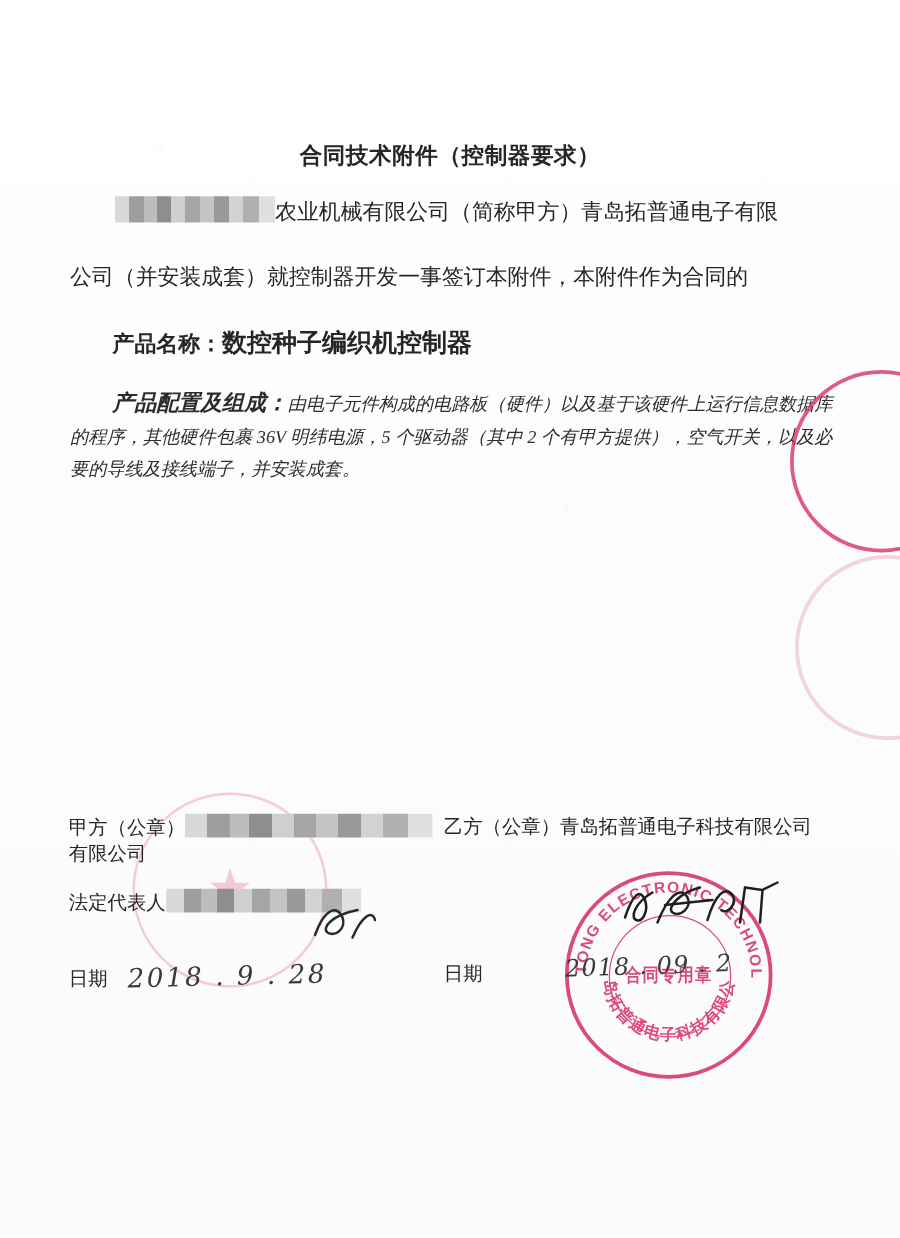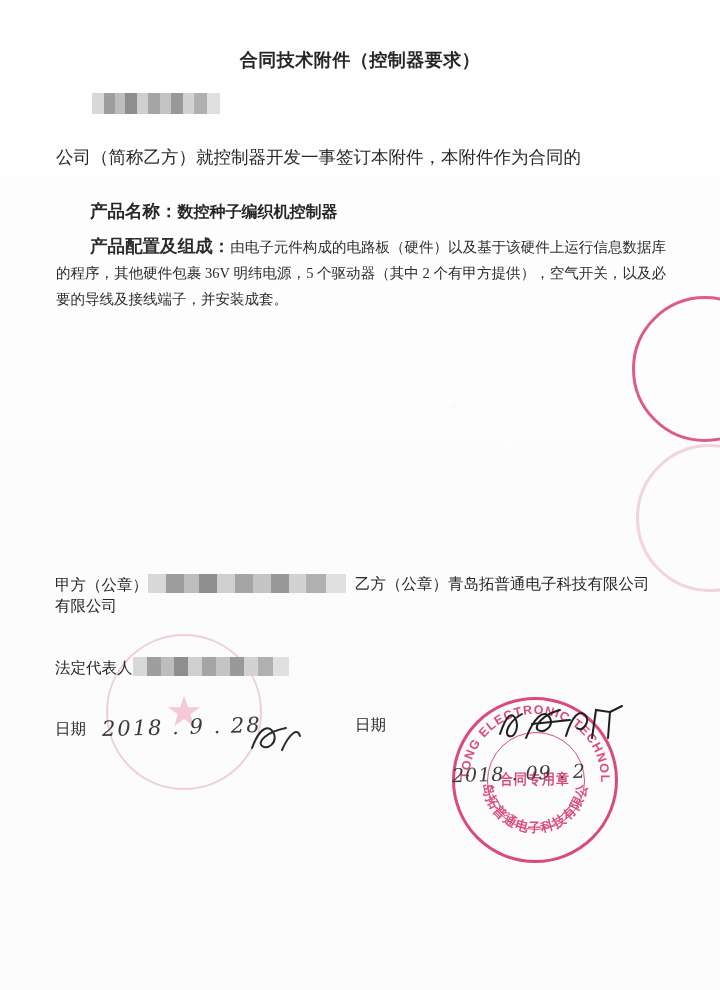--- a/index.html
+++ b/index.html
@@ -39,7 +39,7 @@
     font-size: 18px;
     font-weight: bold;
     letter-spacing: 0.5px;
-    padding-top: 48px;
+    padding-top: 112px;
     color: #262626;
   }
 

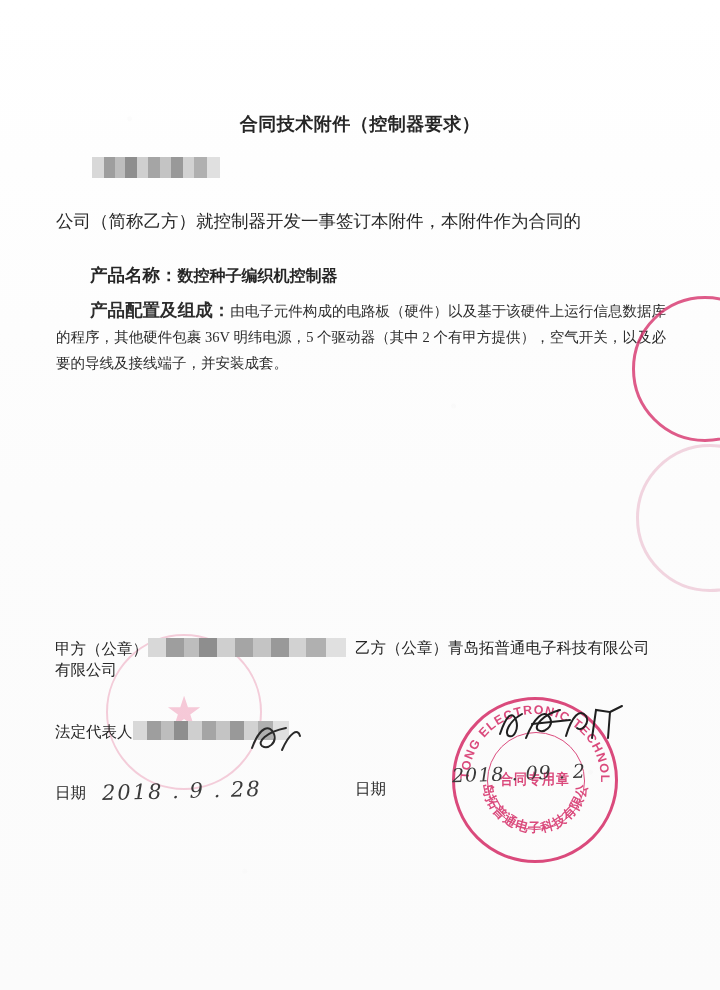--- a/index.html
+++ b/index.html
@@ -256,7 +256,7 @@
     <div class="body-block">
 
       <p class="para indent">
-        <span class="redact r-company"></span>
+        <span class="redact r-company"></span><span>农业机械有限公司（简称甲方）青岛拓普通电子有限</span>
       </p>
 
       <p class="para">

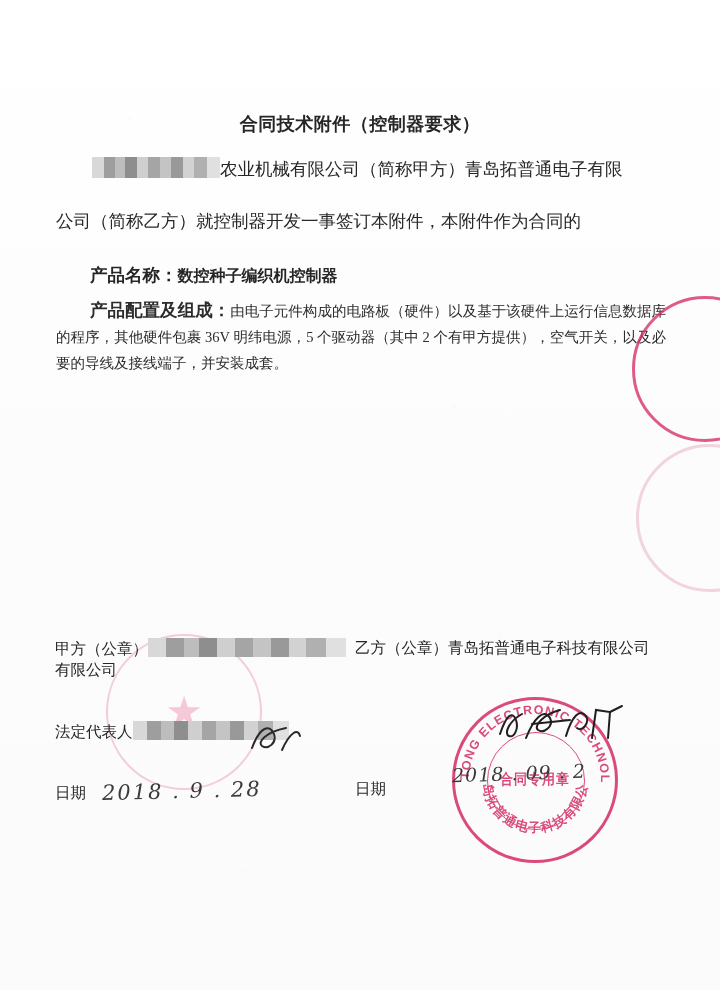--- a/index.html
+++ b/index.html
@@ -260,7 +260,7 @@
       </p>
 
       <p class="para">
-        <span>公司（简称乙方）就控制器开发一事签订本附件，本附件作为合同的</span>
+        <span>公司（并安装成套）就控制器开发一事签订本附件，本附件作为合同的</span>
       </p>
 
 

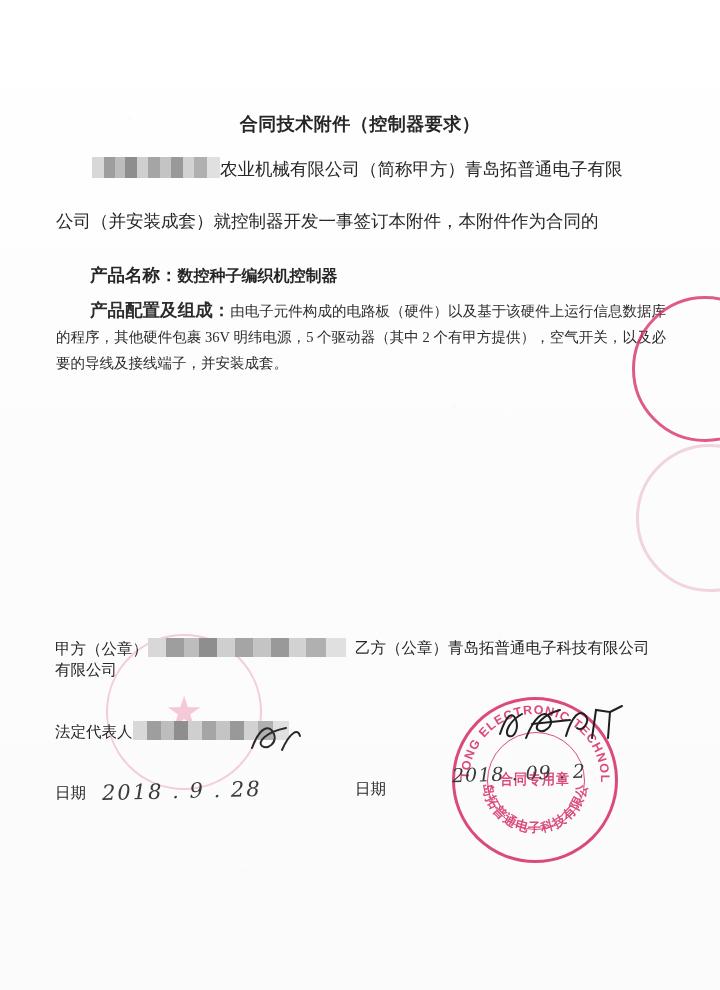--- a/index.html
+++ b/index.html
@@ -70,7 +70,7 @@
     font-weight: bold;
     font-size: 17.5px;
   }
-  .field-value { font-weight: bold; font-size: 16px; }
+  .field-value { font-weight: bold; font-size: 20px; }
 
   .spec-para {
     font-size: 14.5px;

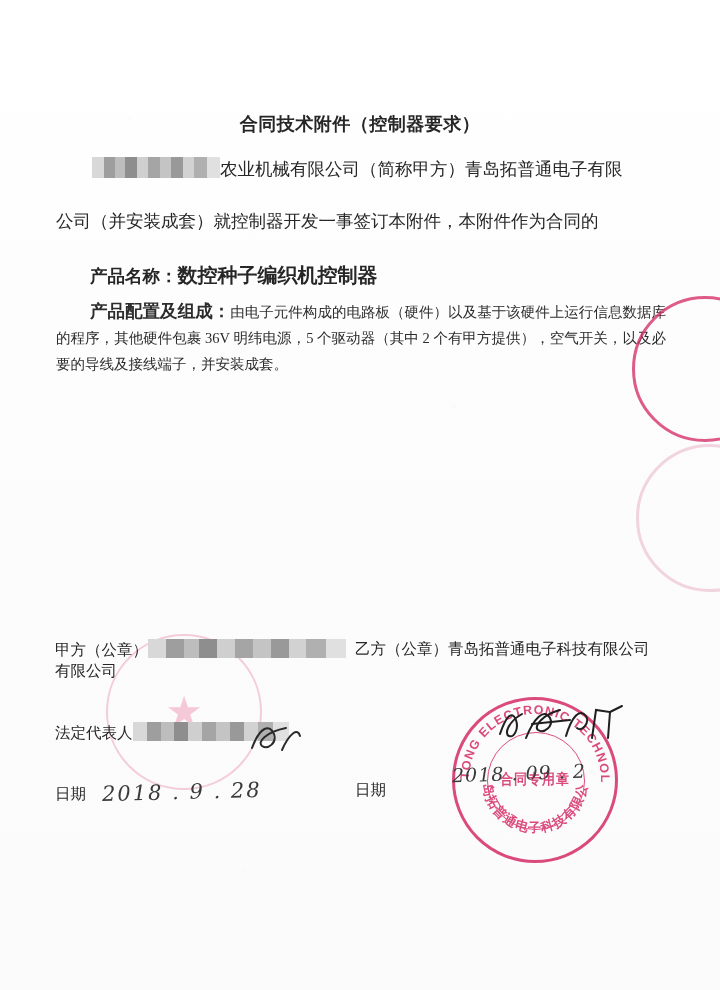--- a/index.html
+++ b/index.html
@@ -75,10 +75,11 @@
   .spec-para {
     font-size: 14.5px;
     line-height: 26px;
-    margin: 4px 0 0 0;
+    margin: 16px 0 0 0;
     text-align: justify;
     text-justify: inter-ideograph;
     color: #2c2c2c;
+    font-style: italic;
   }
   .spec-para .lead {
     font-weight: bold;

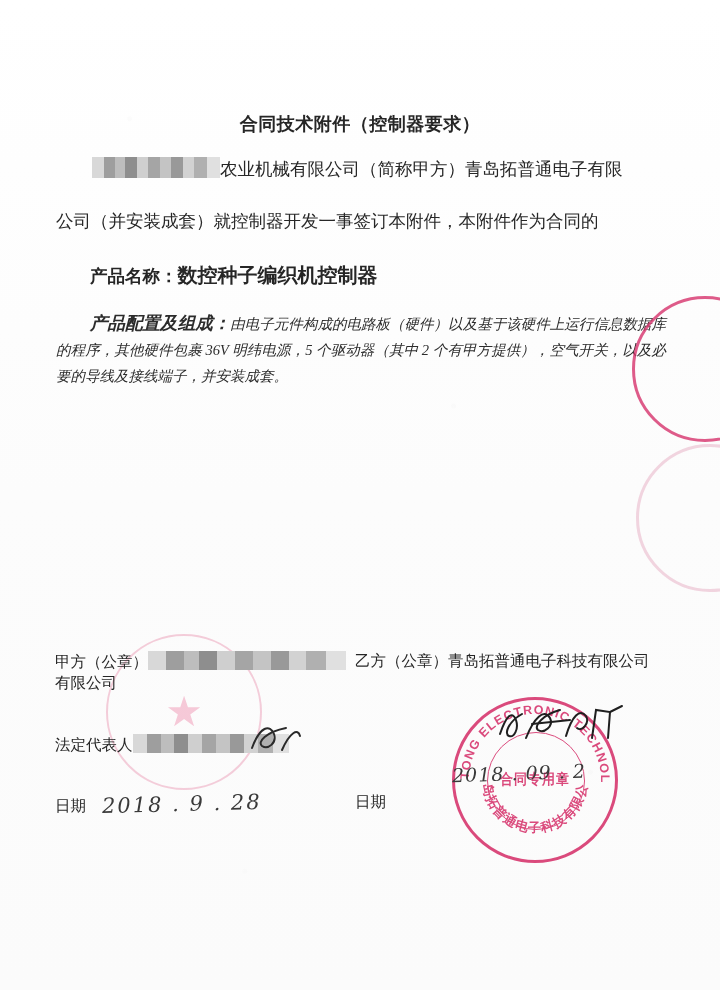--- a/index.html
+++ b/index.html
@@ -121,7 +121,7 @@
   }
   .sign-row .col-a { width: 300px; }
   .sign-row .col-b { width: 310px; }
-  .row-company { margin-bottom: 40px; justify-content: space-between; }
+  .row-company { margin-bottom: 17px; justify-content: space-between; }
   .row-rep { margin-bottom: 36px; }
   .row-date { margin-bottom: 0; }
 

